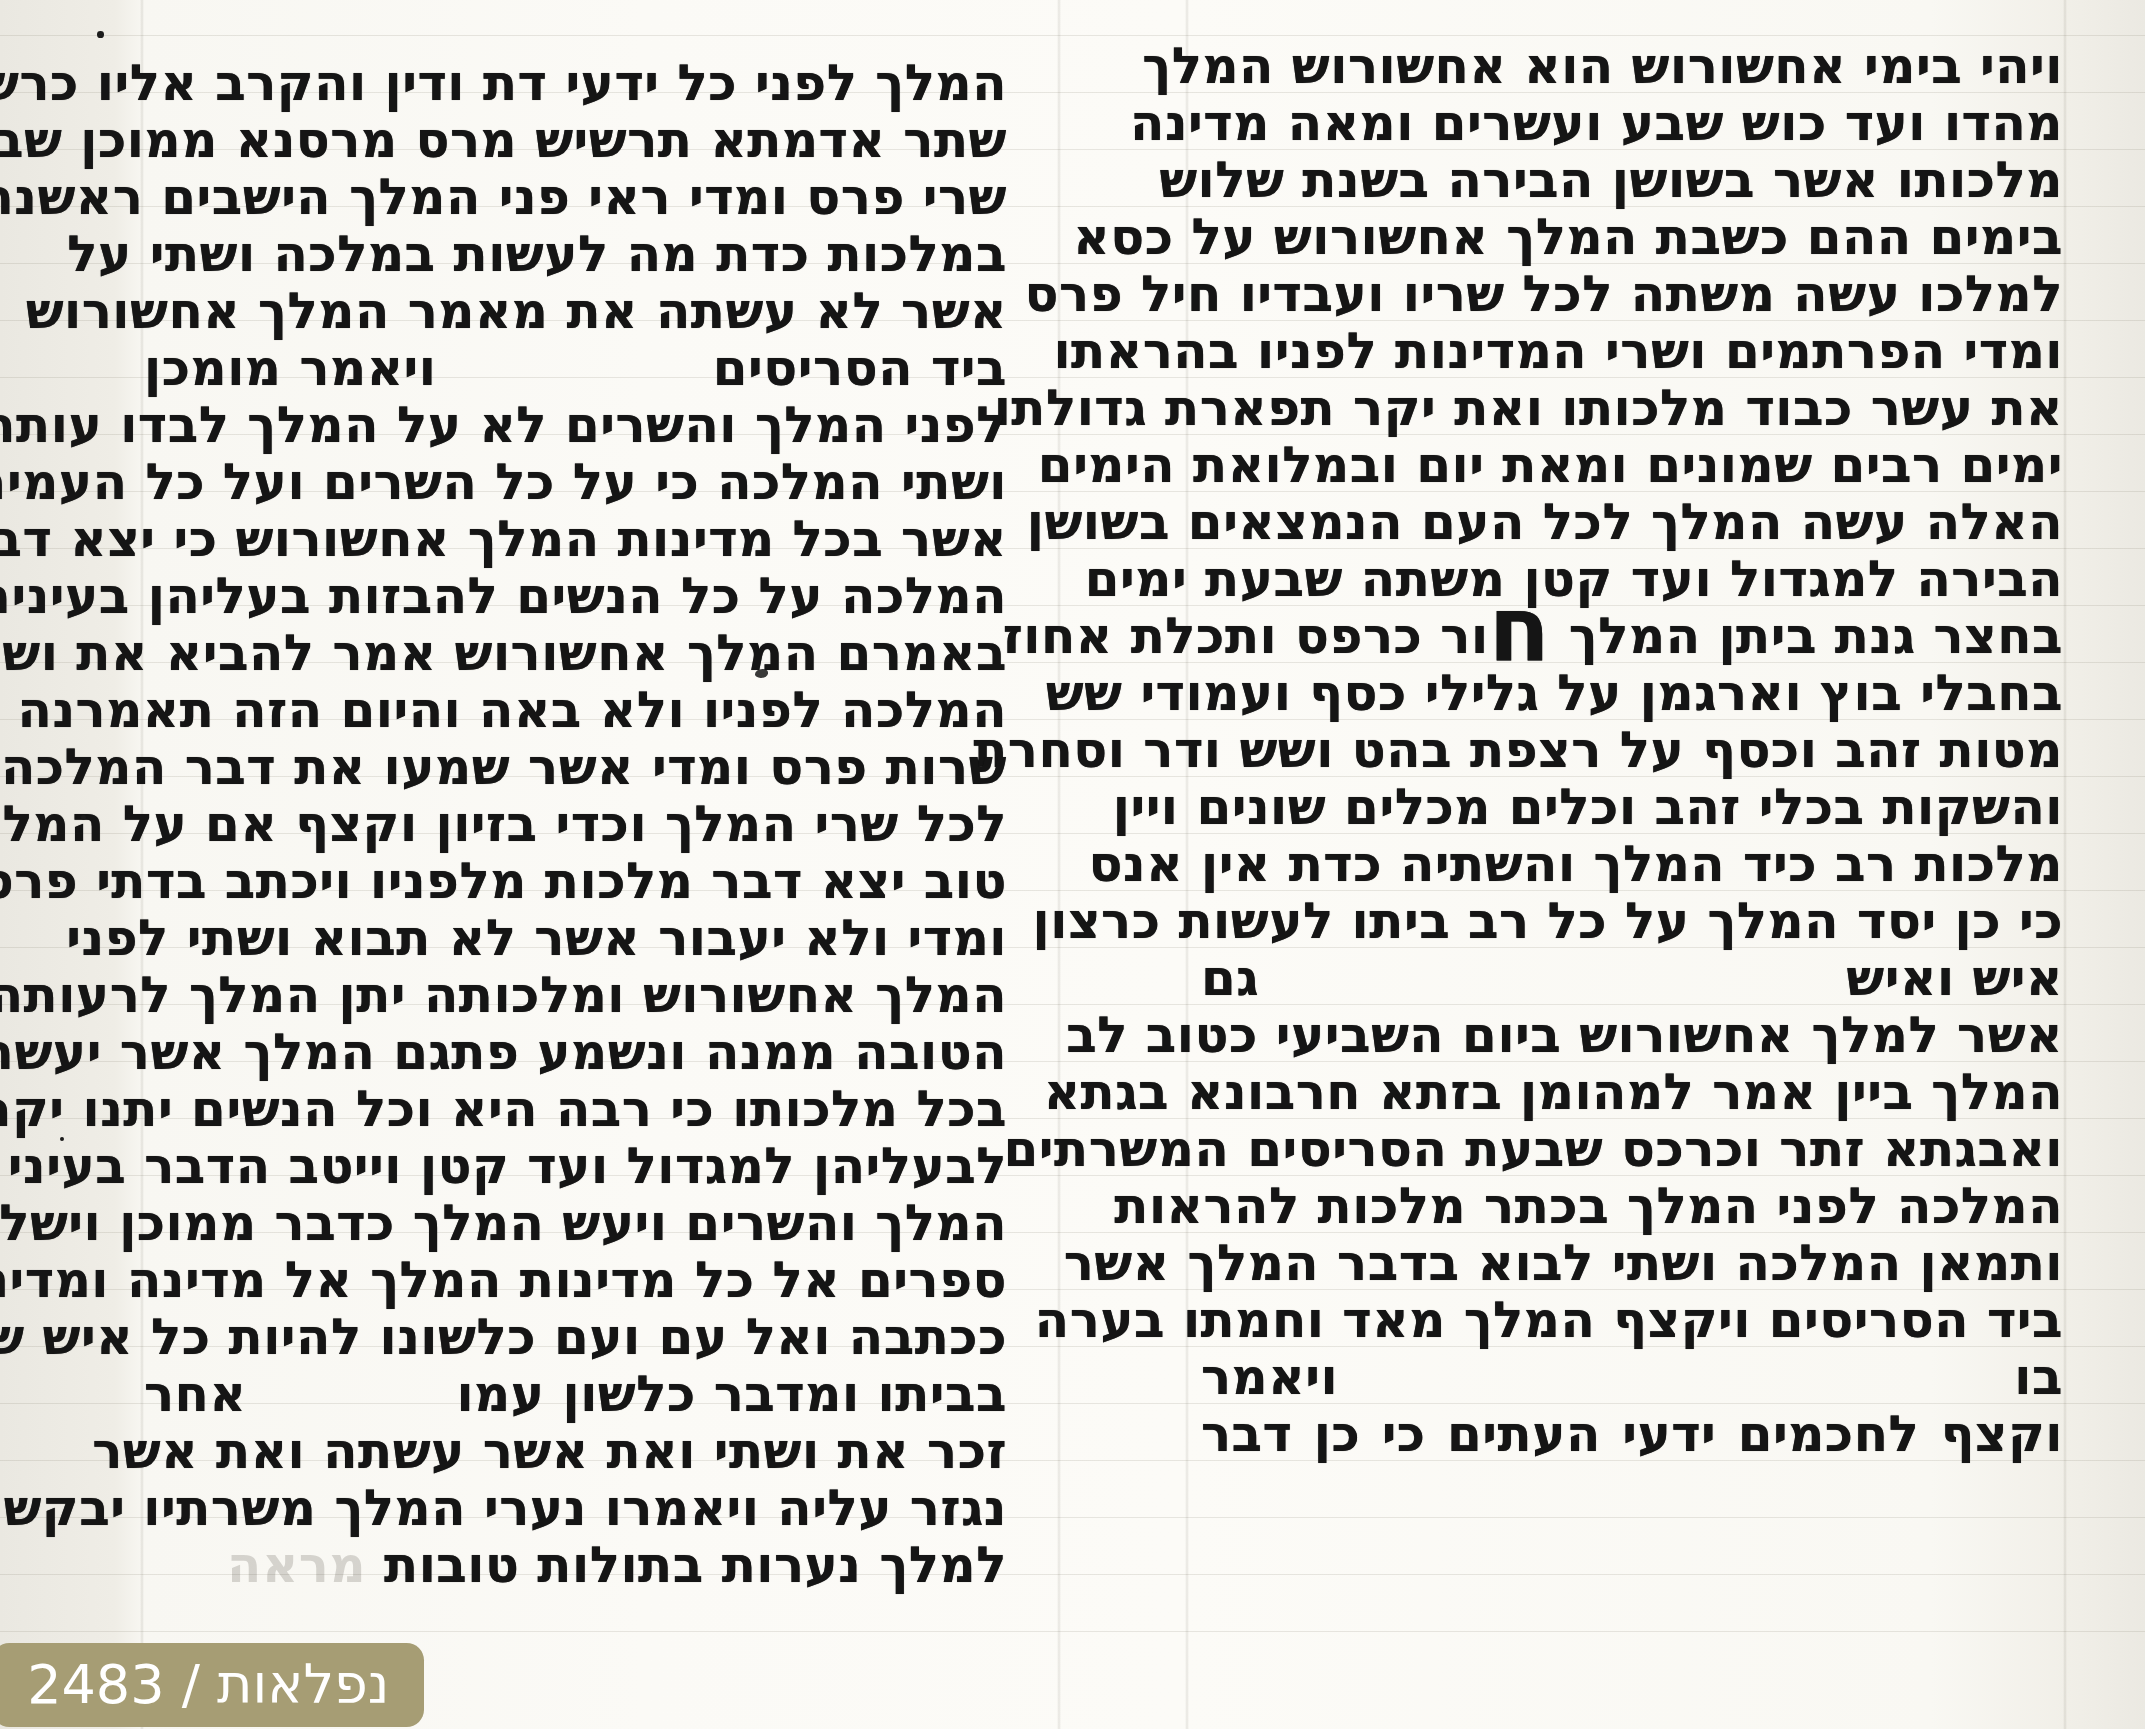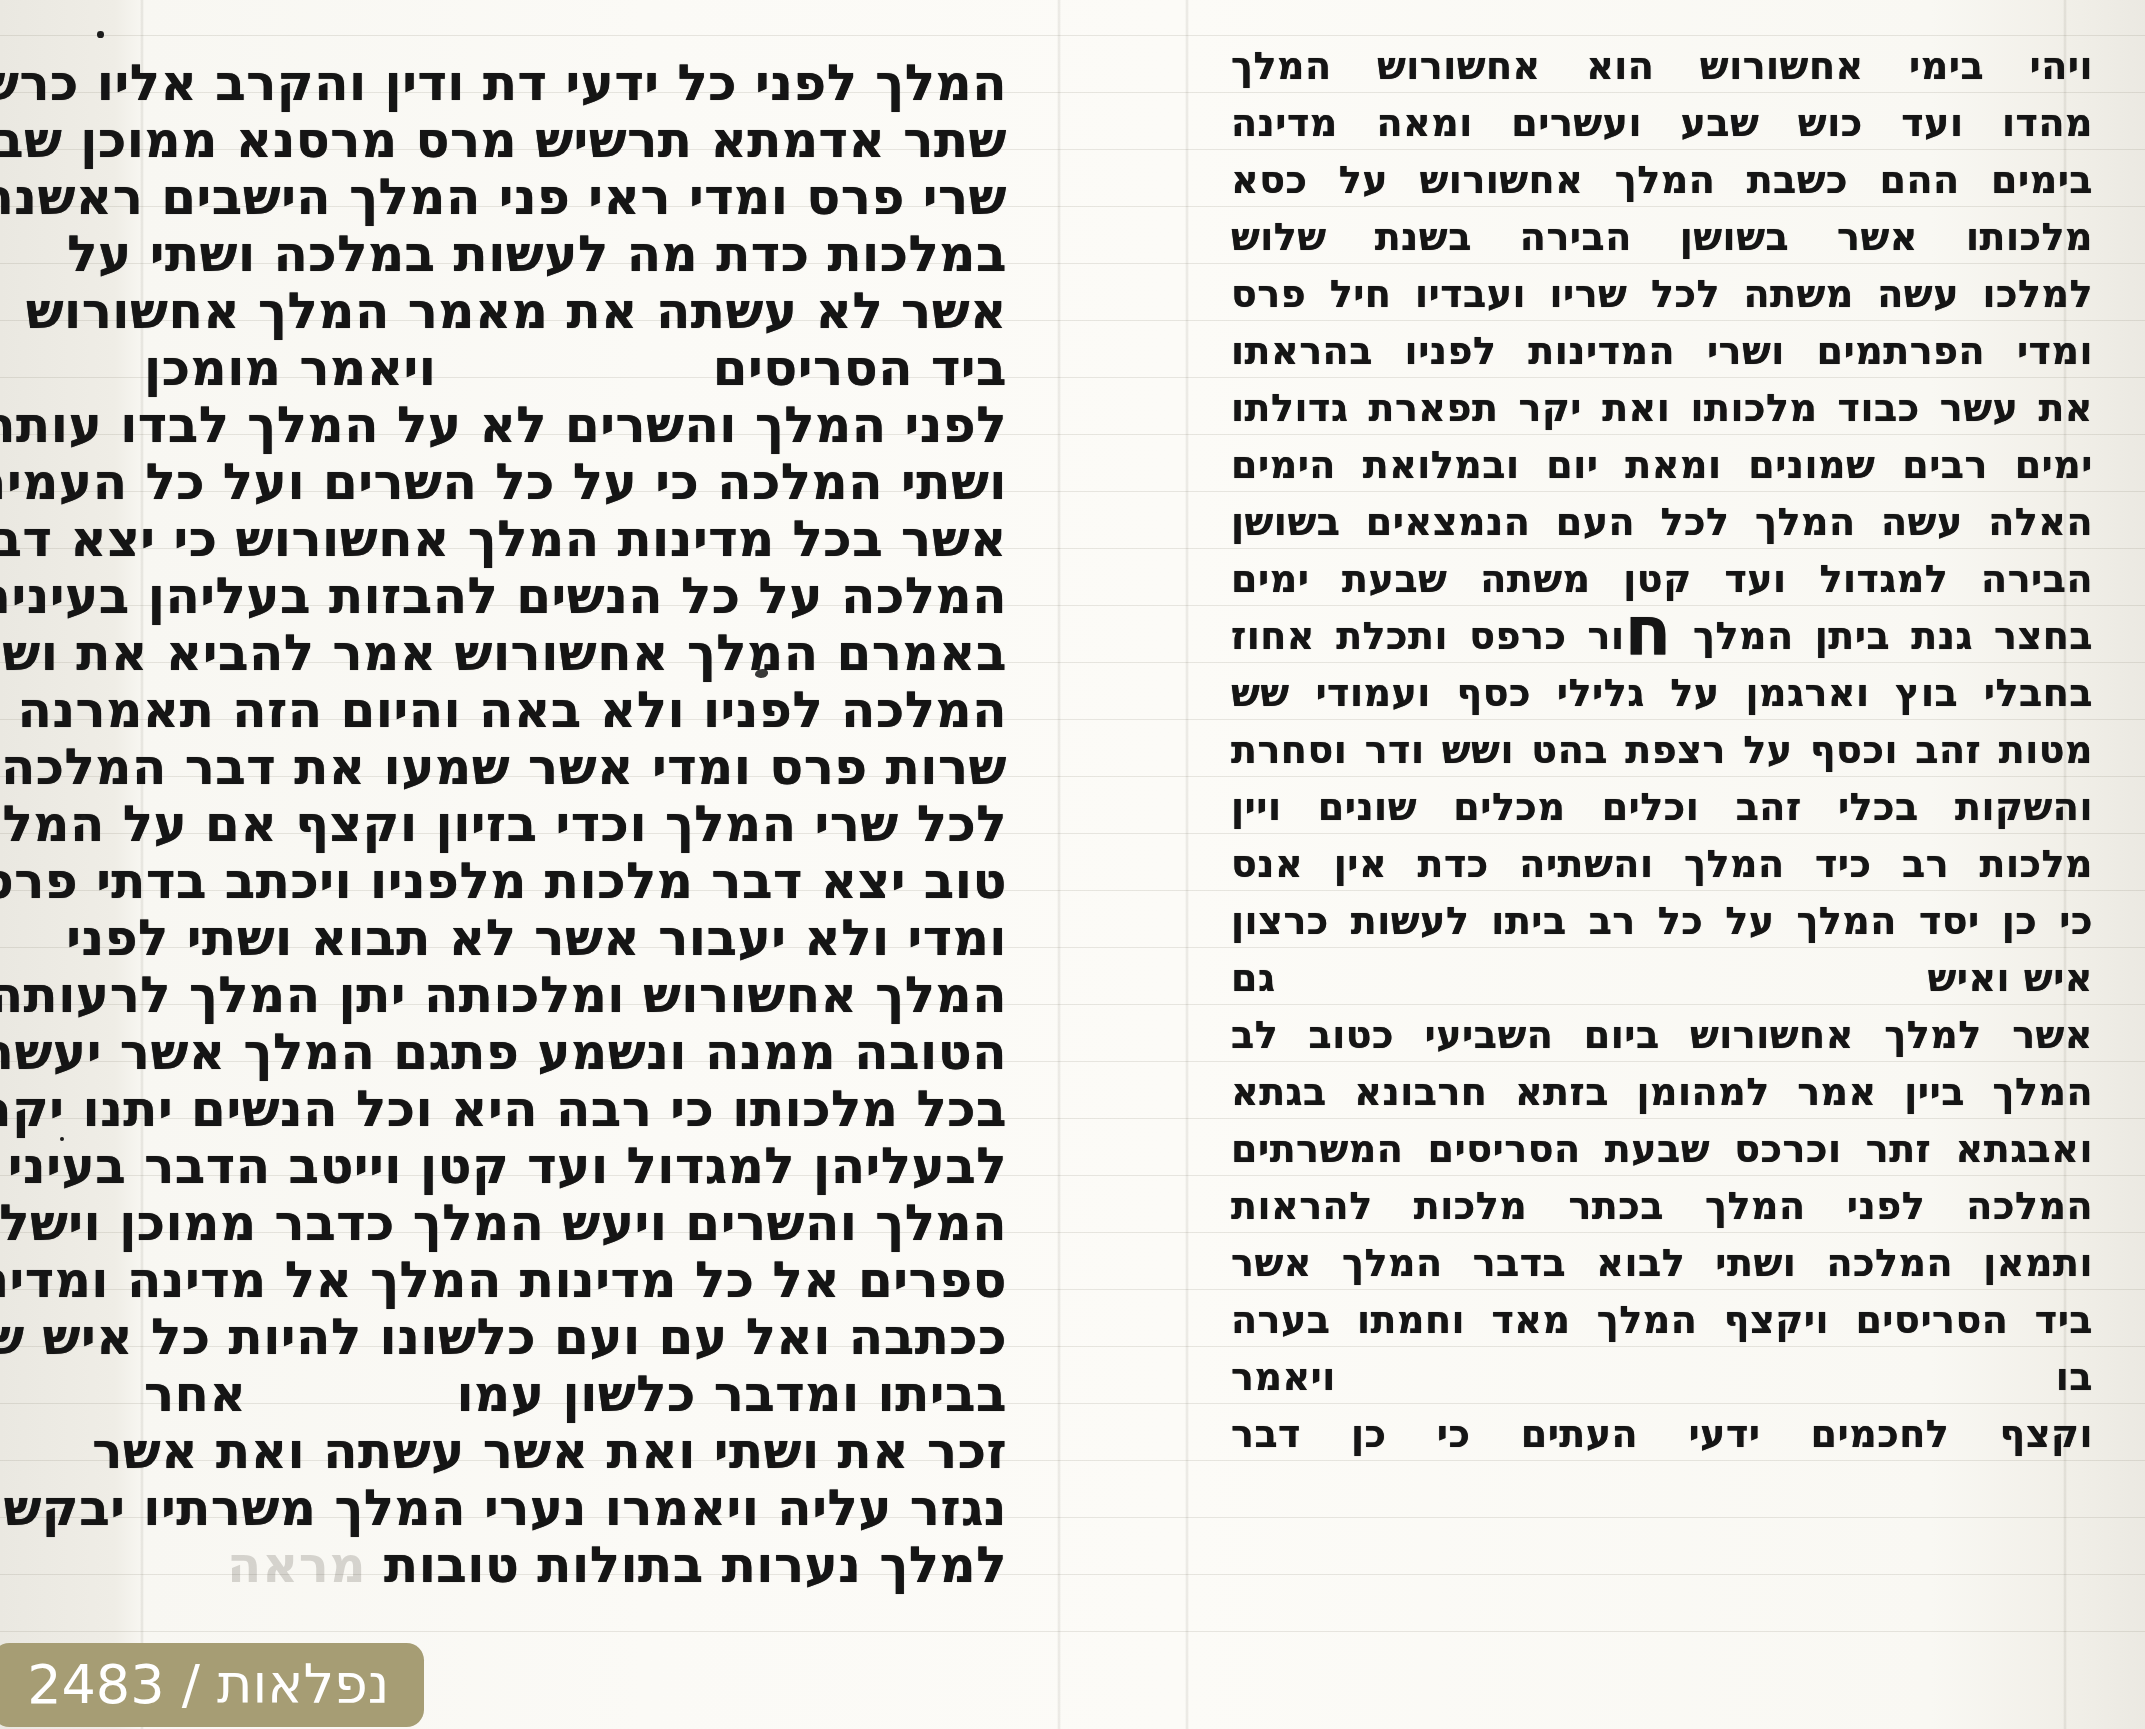--- a/index.html
+++ b/index.html
@@ -32,7 +32,7 @@
     text-shadow:0 0 0.7px rgba(10,10,10,0.8);
     letter-spacing:0.5px;
   }
-  .col-right{left:1231px;top:38px;width:862px;height:1597px;font-size:38px;}
+  .col-right{left:1201px;top:38px;width:862px;height:1597px;font-size:50px;}
   .col-left {left:144px; top:55px;width:863px;height:1597px;font-size:50px;}
   .line{height:57px;line-height:57px;white-space:nowrap;
         text-align:justify;text-align-last:justify;}

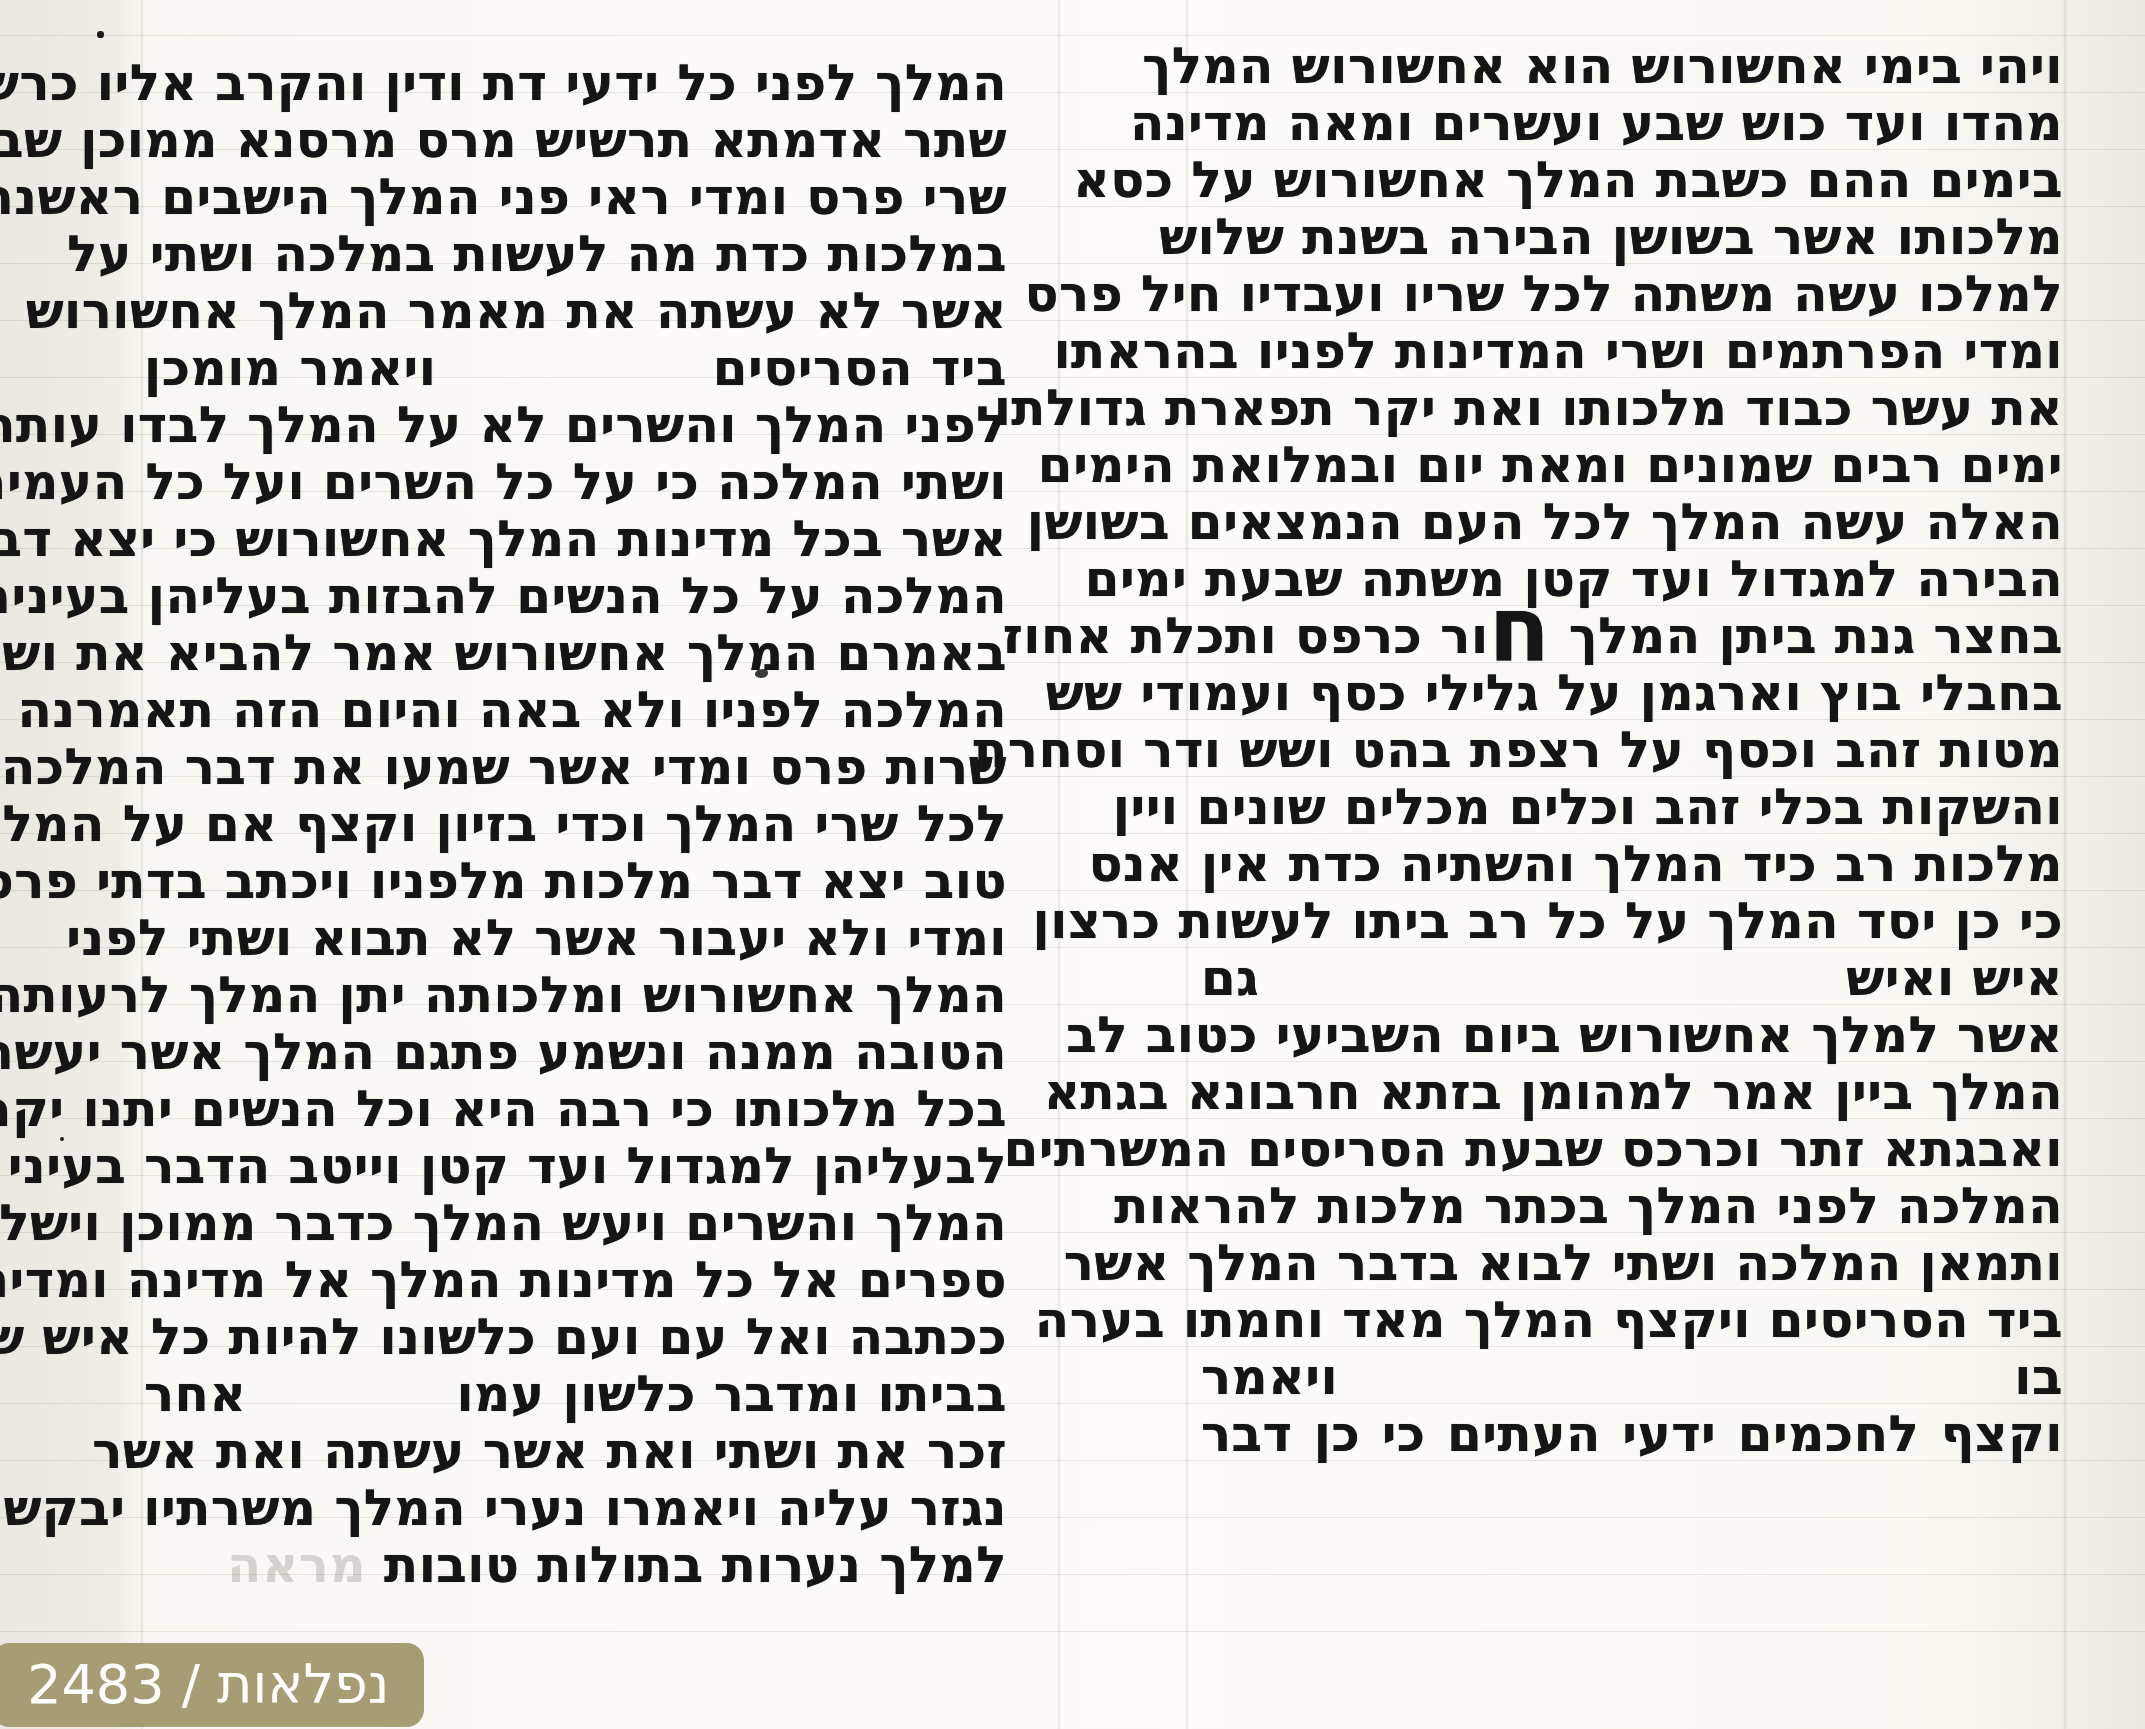--- a/index.html
+++ b/index.html
@@ -69,8 +69,8 @@
 <div class="col col-right">
     <div class="line">ויהי בימי אחשורוש הוא אחשורוש המלך</div>
     <div class="line">מהדו ועד כוש שבע ועשרים ומאה מדינה</div>
+    <div class="line">מלכותו אשר בשושן הבירה בשנת שלוש</div>
     <div class="line">בימים ההם כשבת המלך אחשורוש על כסא</div>
-    <div class="line">מלכותו אשר בשושן הבירה בשנת שלוש</div>
     <div class="line">למלכו עשה משתה לכל שריו ועבדיו חיל פרס</div>
     <div class="line">ומדי הפרתמים ושרי המדינות לפניו בהראתו</div>
     <div class="line">את עשר כבוד מלכותו ואת יקר תפארת גדולתו</div>

